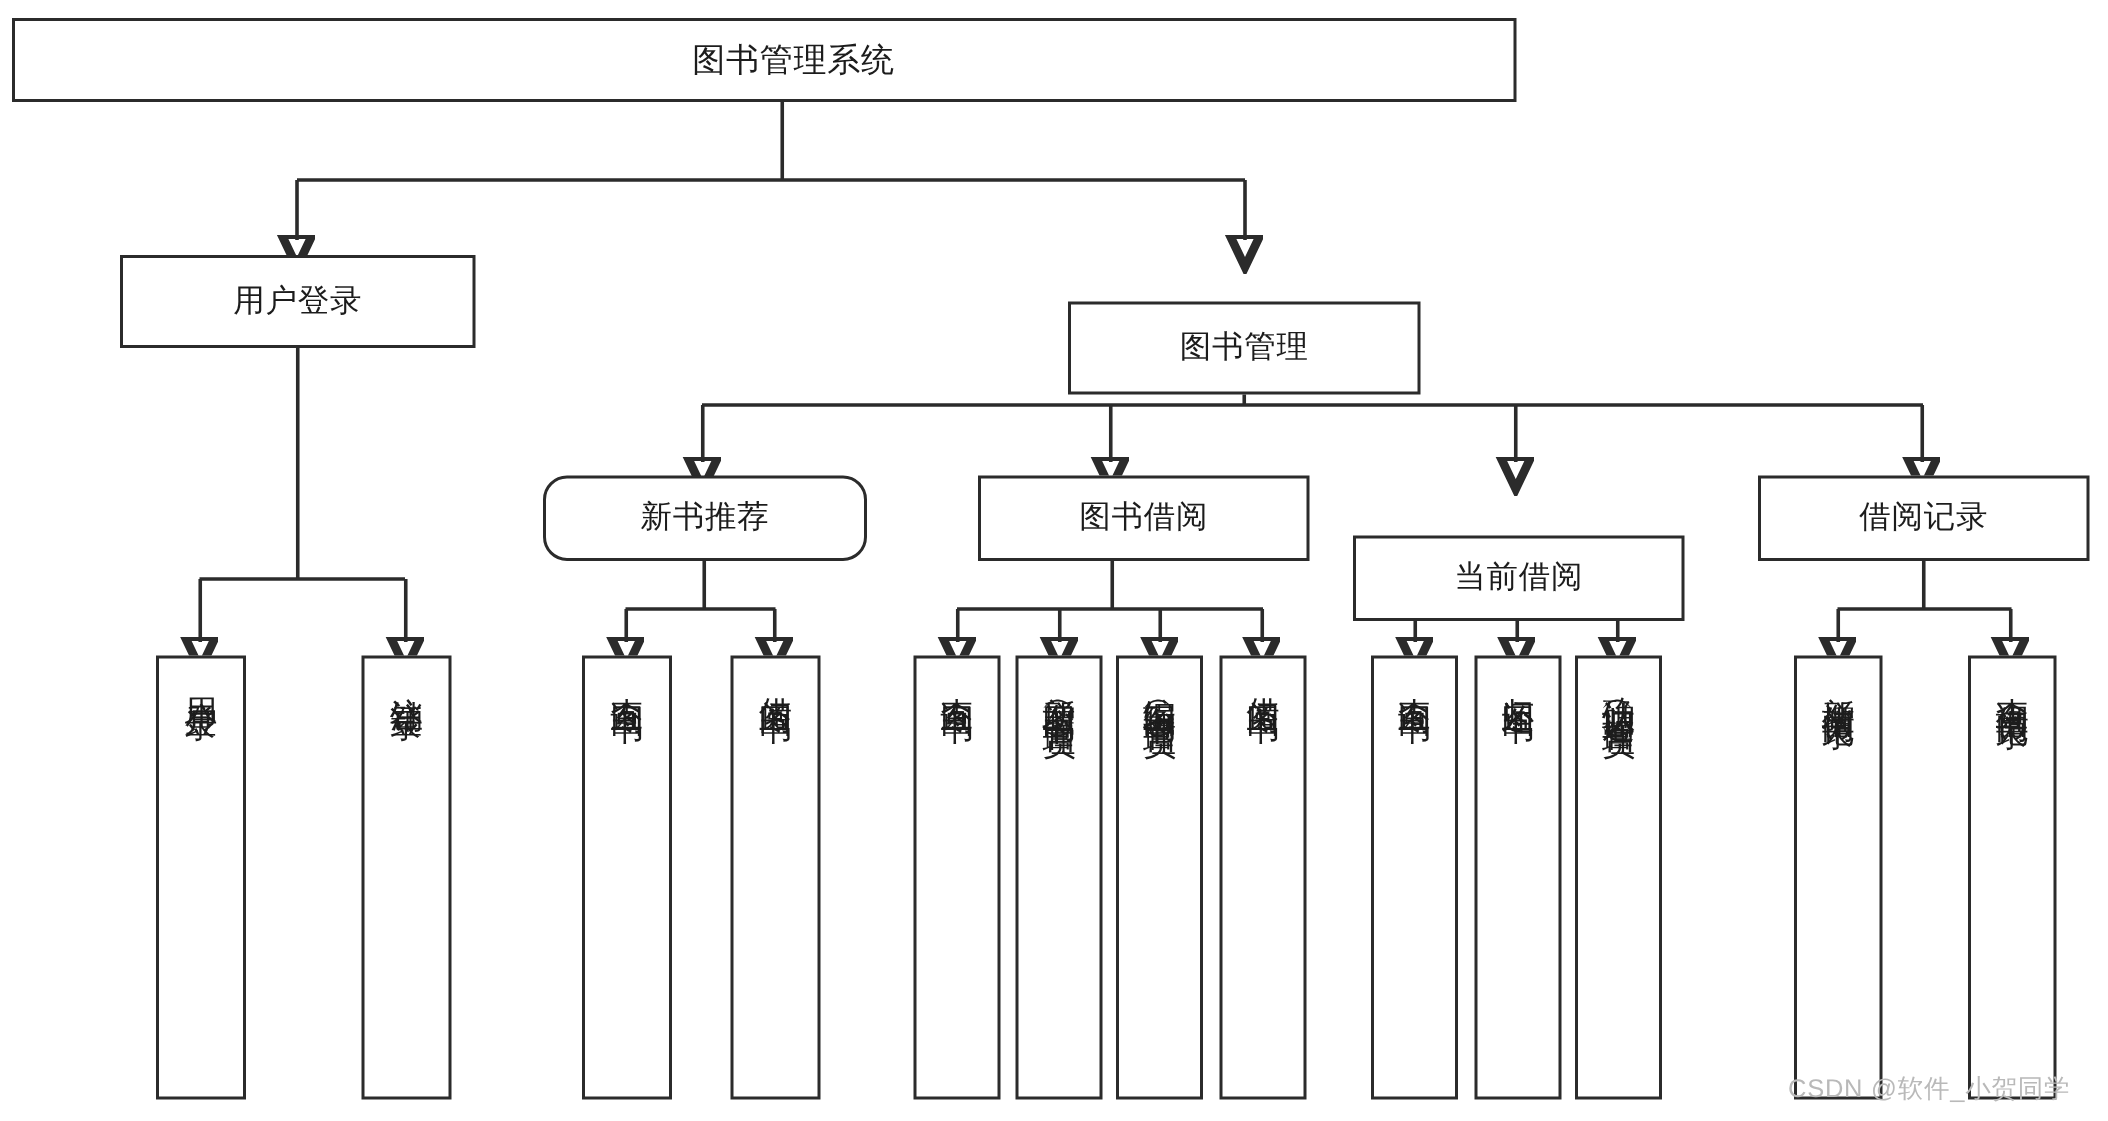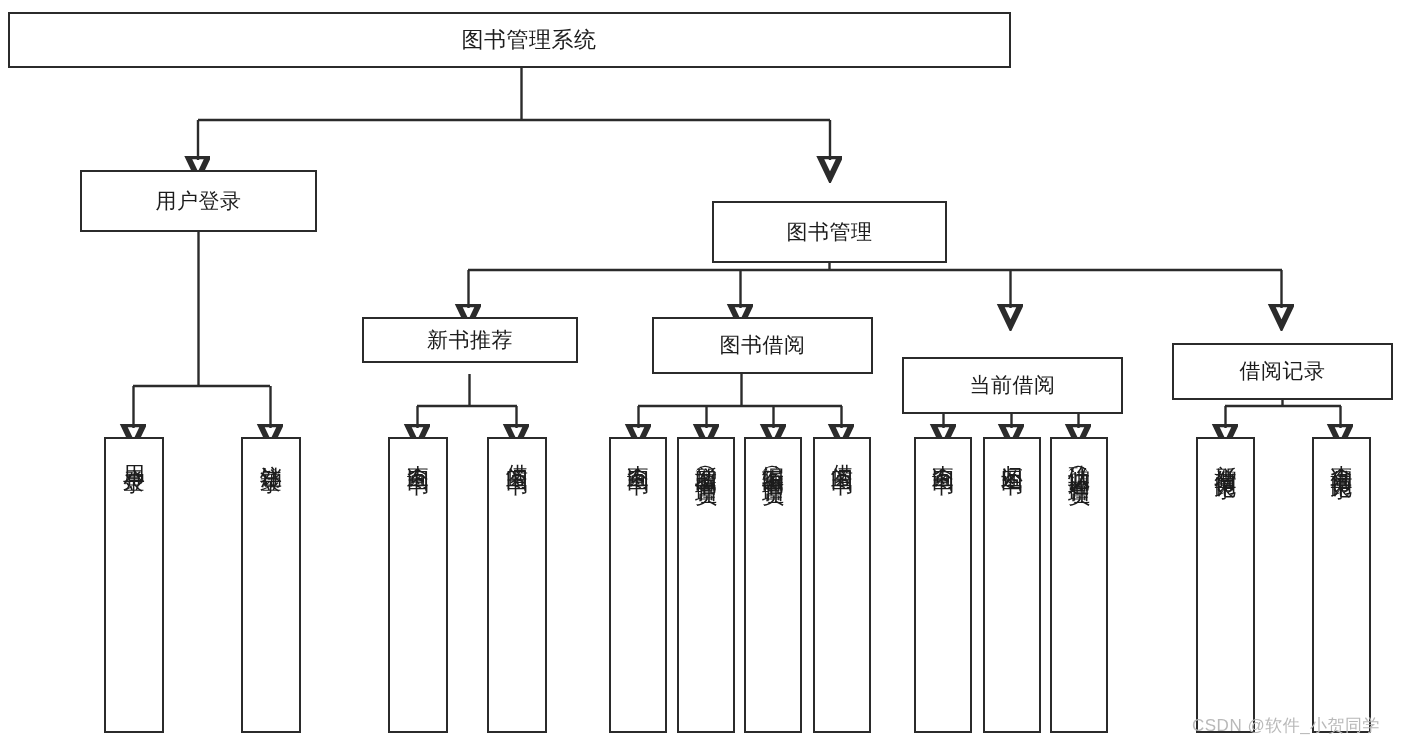--- a/index.html
+++ b/index.html
@@ -140,7 +140,7 @@
     <span class="label">图书管理</span>
   </div>
 
-  <div class="node horiz" style="left:362px; top:317px; width:216px; height:46px;">
+  <div class="node horiz" style="left:362px; top:317px; width:216px; height:57px;border-radius:16px;">
     <span class="label">新书推荐</span>
   </div>
 

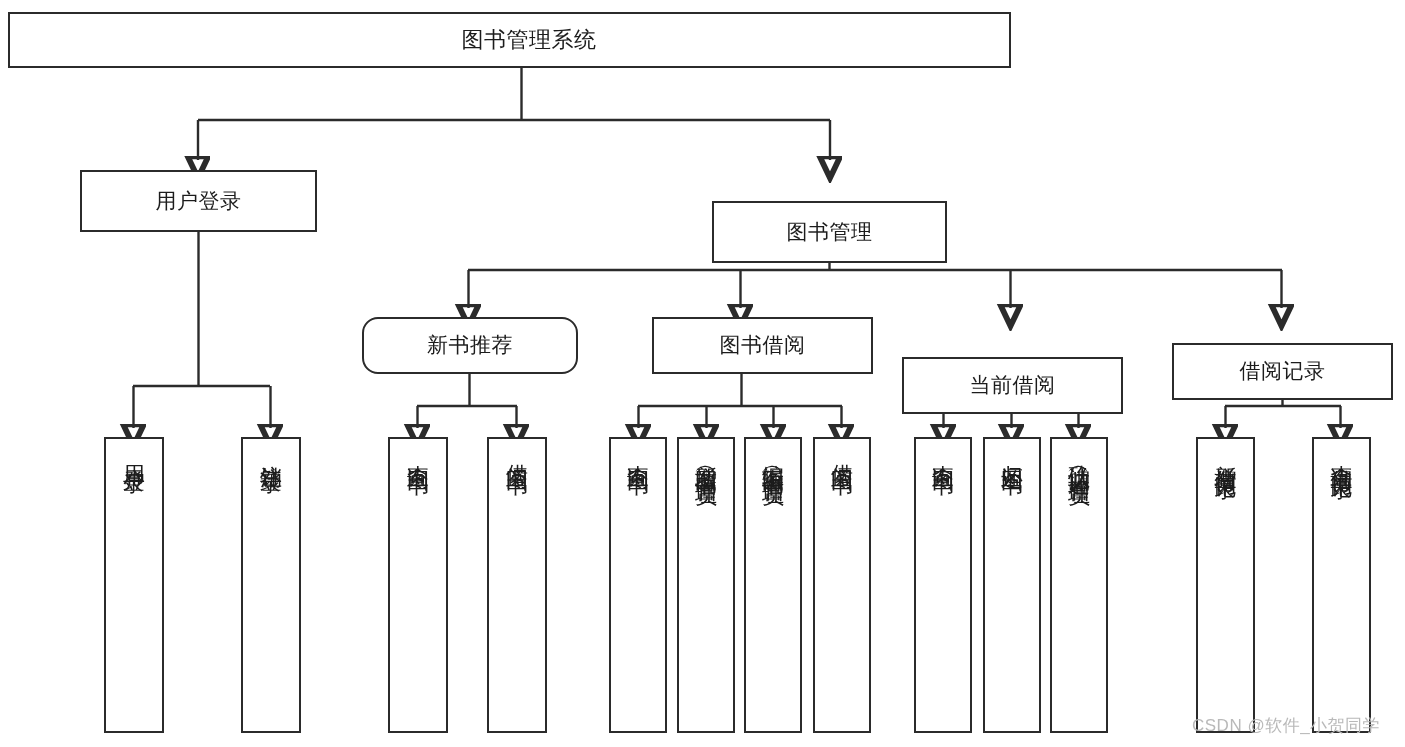--- a/index.html
+++ b/index.html
@@ -152,7 +152,7 @@
     <span class="label">当前借阅</span>
   </div>
 
-  <div class="node horiz" style="left:1172px; top:317px; width:221px; height:57px;margin-top:26px;">
+  <div class="node horiz" style="left:1172px; top:317px; width:221px; height:57px;">
     <span class="label">借阅记录</span>
   </div>
 

